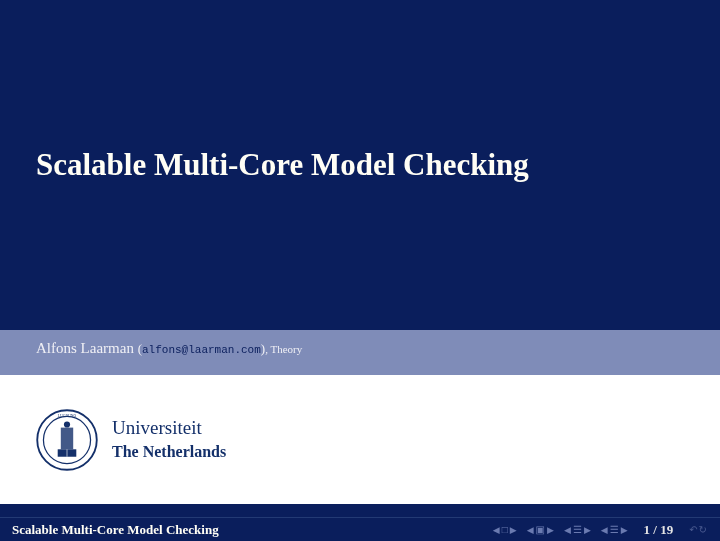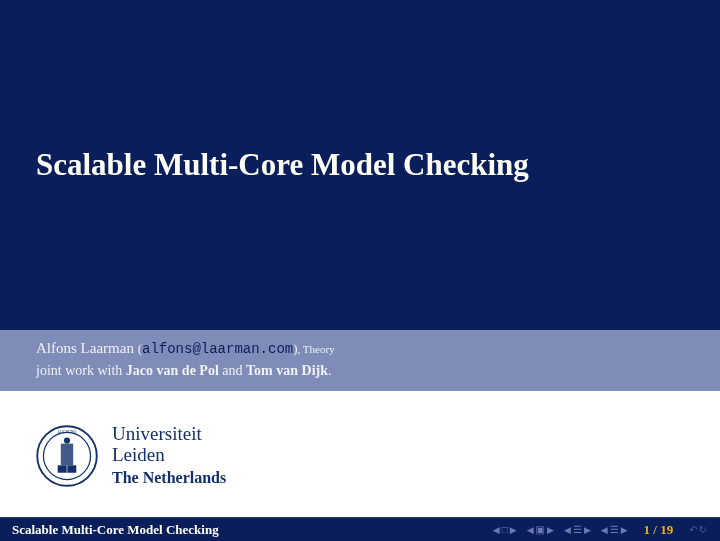--- a/index.html
+++ b/index.html
@@ -32,7 +32,7 @@
 .author-email {
   font-family: 'Courier New', monospace;
   color: #0a1e5c;
-  font-size: 14px;
+  font-size: 11px;
 }
 .author-paren { font-size: 13px; }
 .author-theory { font-size: 11px; }

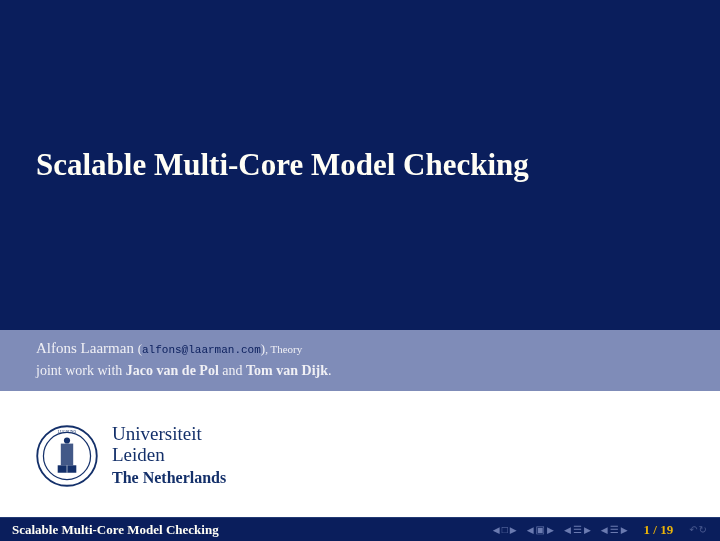--- a/index.html
+++ b/index.html
@@ -99,9 +99,6 @@
     <span>Alfons Laarman</span>
     <span class="author-paren"> (</span><span class="author-email">alfons@laarman.com</span><span class="author-paren">)</span><span class="author-theory">, Theory</span>
   </div>
-  <div class="author-line2">
-    <span>joint work with </span><span class="bold">Jaco van de Pol</span><span> and </span><span class="bold">Tom van Dijk</span><span>.</span>
-  </div>
 </div>
 
 <div class="logo-area">

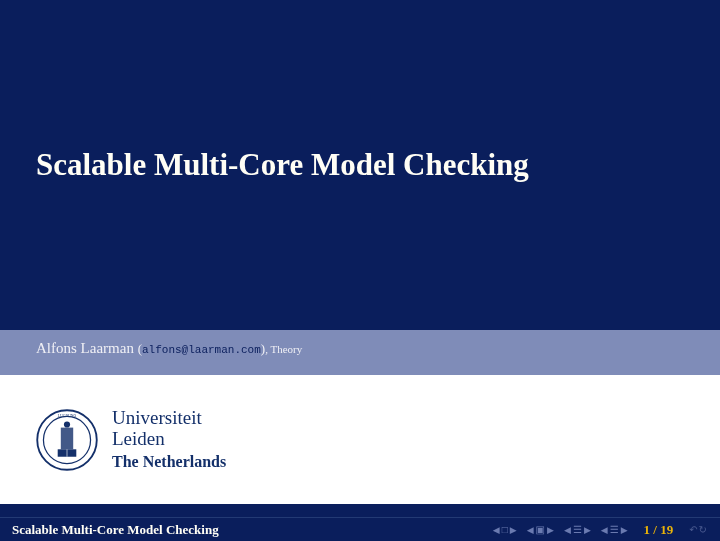--- a/index.html
+++ b/index.html
@@ -117,7 +117,6 @@
   </div>
   <div class="uni-text">
     <div class="uni-name">Universiteit</div>
-    <div class="uni-name">Leiden</div>
     <div class="uni-country">The Netherlands</div>
   </div>
 </div>

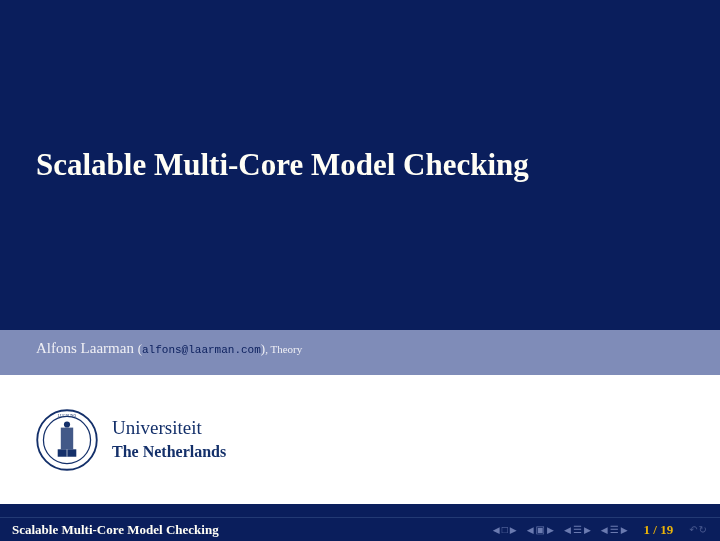--- a/index.html
+++ b/index.html
@@ -80,7 +80,7 @@
 .nav-group { display: flex; align-items: center; gap: 2px; }
 .nav-tri { font-size: 9px; }
 .page-num {
-  color: #eab308;
+  color: #e5e5e5;
   font-weight: bold;
   font-size: 13px;
   margin: 0 6px;

